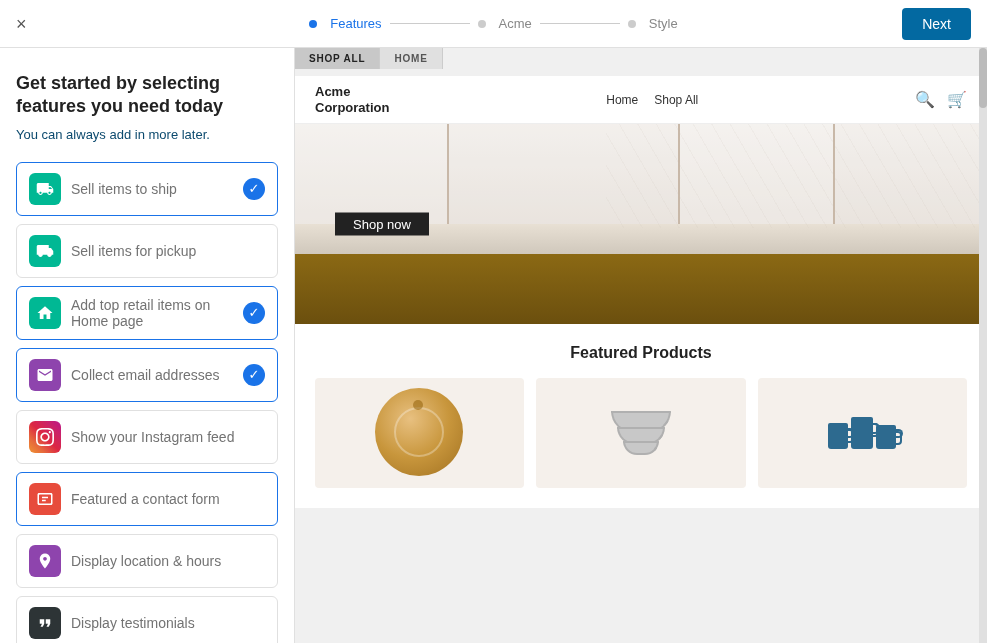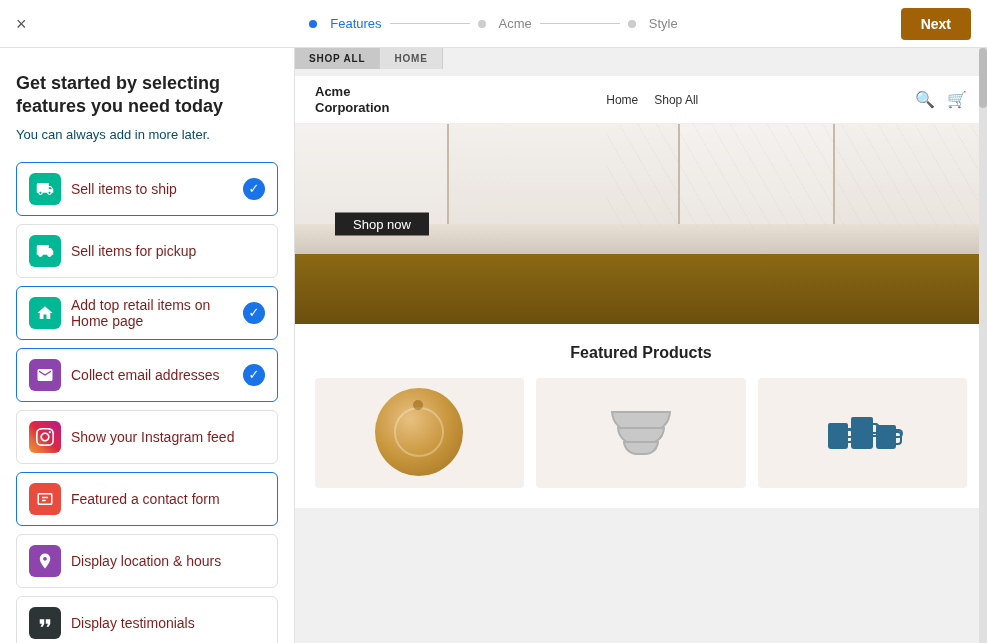--- a/index.html
+++ b/index.html
@@ -25,8 +25,8 @@
     .step-line { width: 80px; height: 1px; background: #ccc; margin: 0 8px; }
     .next-btn {
       position: absolute; right: 16px; top: 50%; transform: translateY(-50%);
-      background: #a16207; color: #fff; border: none; border-radius: 4px;
-      padding: 8px 20px; font-size: 14px; cursor: pointer; font-weight: 700;
+      background: #0369a1; color: #fff; border: none; border-radius: 4px;
+      padding: 8px 20px; font-size: 14px; cursor: pointer; font-weight: 400;
     }
 
     

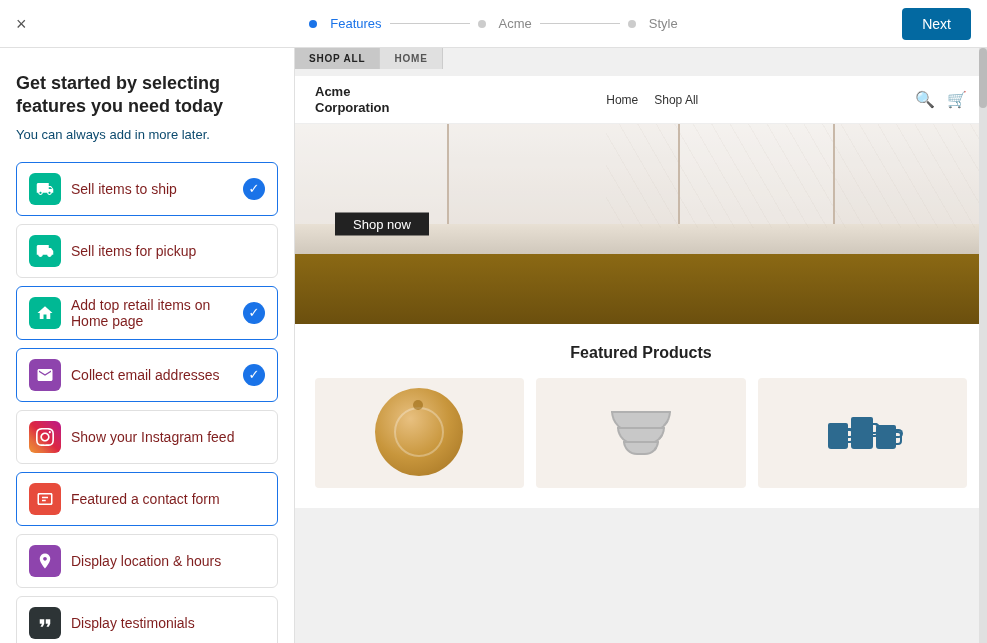--- a/index.html
+++ b/index.html
@@ -61,7 +61,7 @@
     .icon-location { background: #8e44ad; }
     .icon-quote { background: #2d3436; }
 
-    .feature-label { font-size: 14px; color: #7f1d1d; font-weight: 500; }
+    .feature-label { font-size: 14px; color: #737373; font-weight: 500; }
 
     .check-circle {
       width: 22px; height: 22px; border-radius: 50%; background: #1a73e8;

